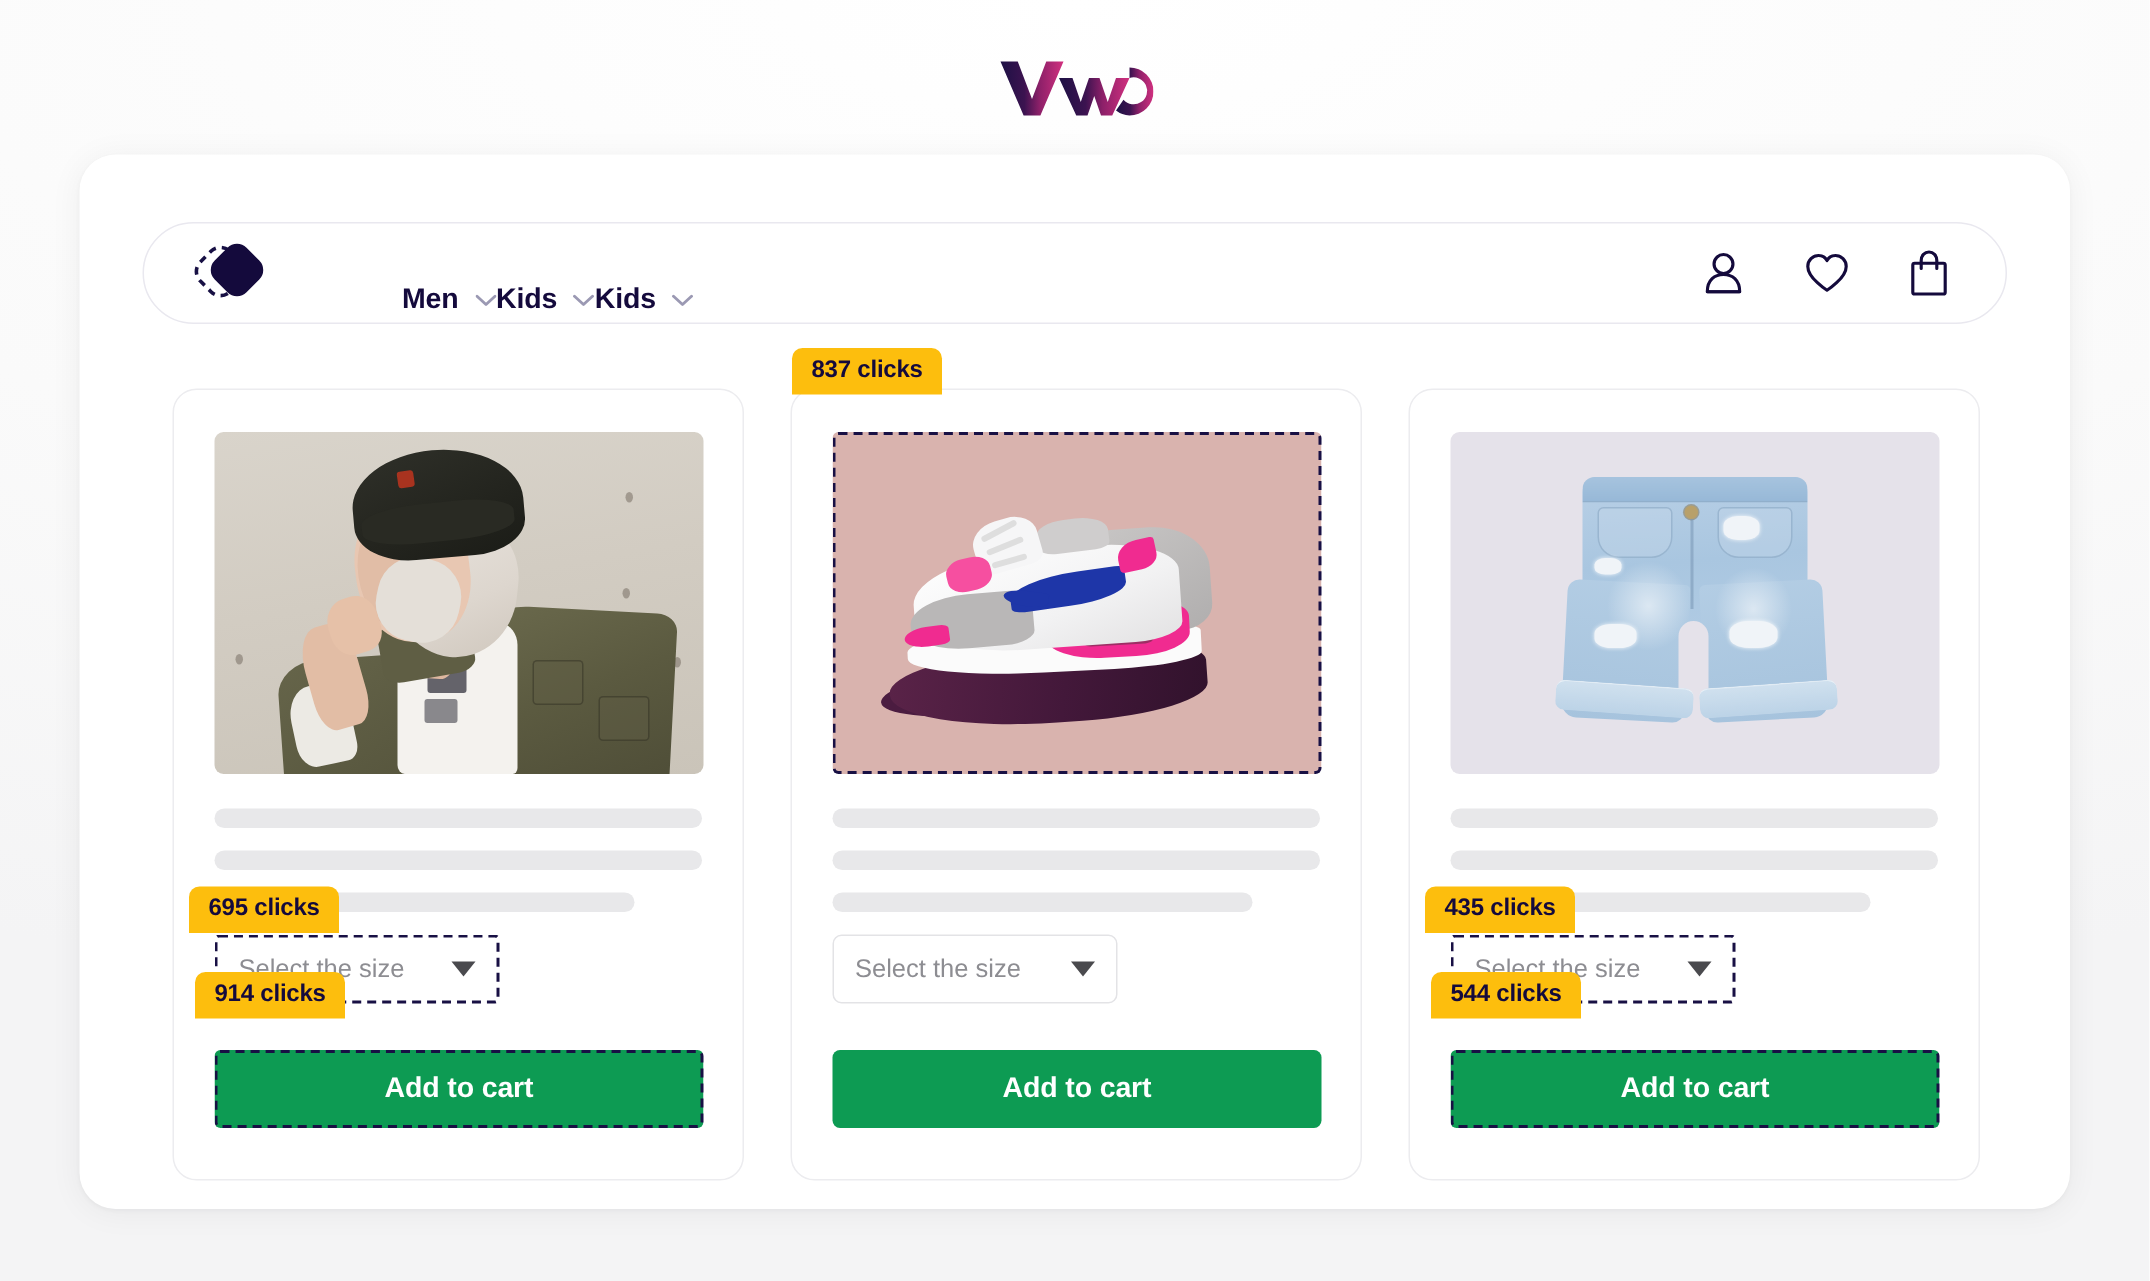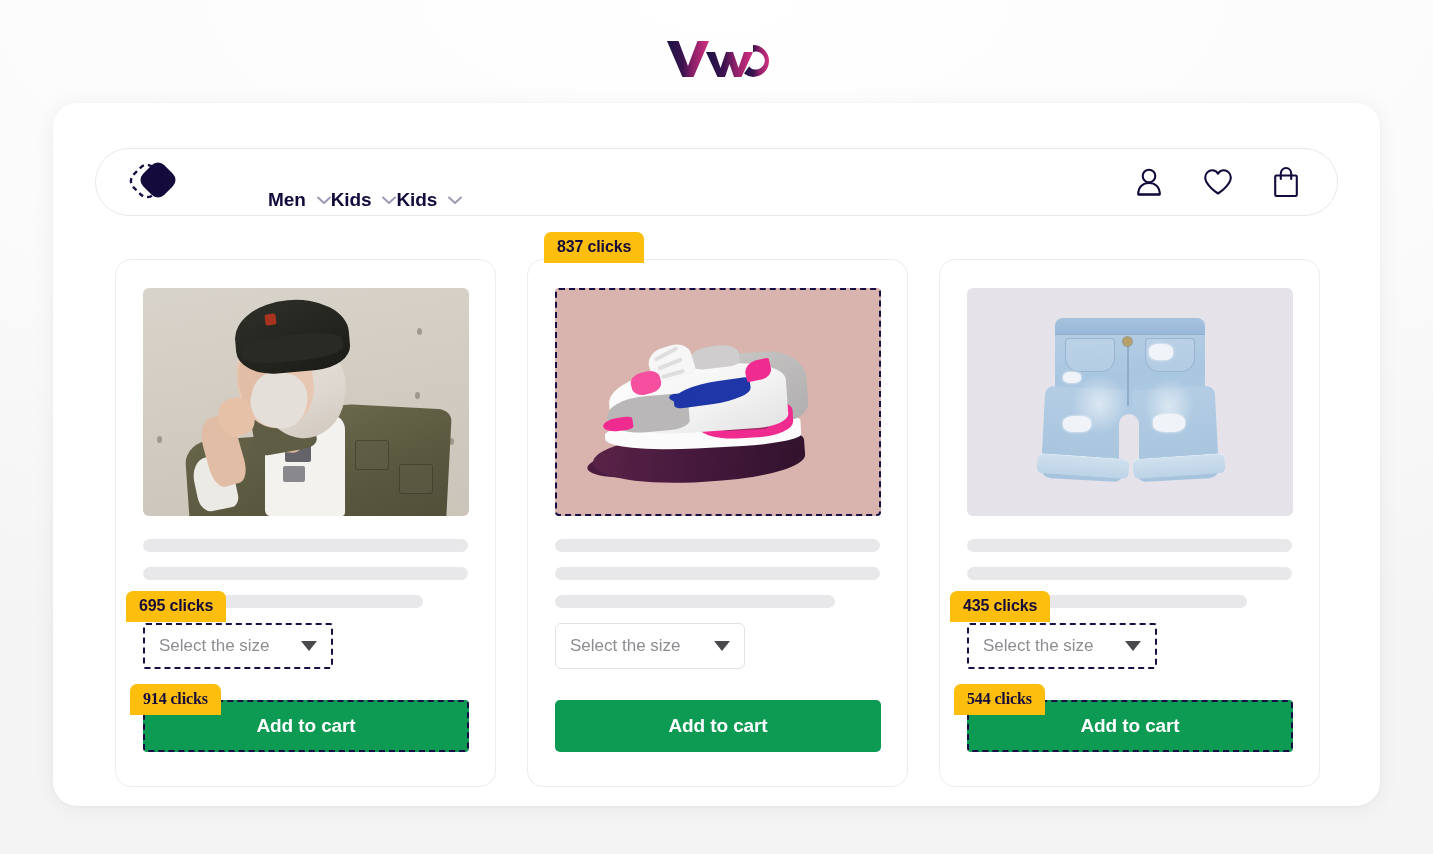--- a/index.html
+++ b/index.html
@@ -213,7 +213,7 @@
     z-index: 6;
     letter-spacing: -0.15px;
   }
-  .badge.b-media  { top: -28px;  left: 16px;   border-radius: 7px 7px 0 0; }
+  .badge.b-media  { top: -28px;  left: 0px;   border-radius: 7px 7px 0 0; }
   .badge.b-select { top: 331px;  left: 10px;  }
   .badge.b-cta    { top: 424px;  left: 14px; font-family: Liberation Serif, serif;  }
 

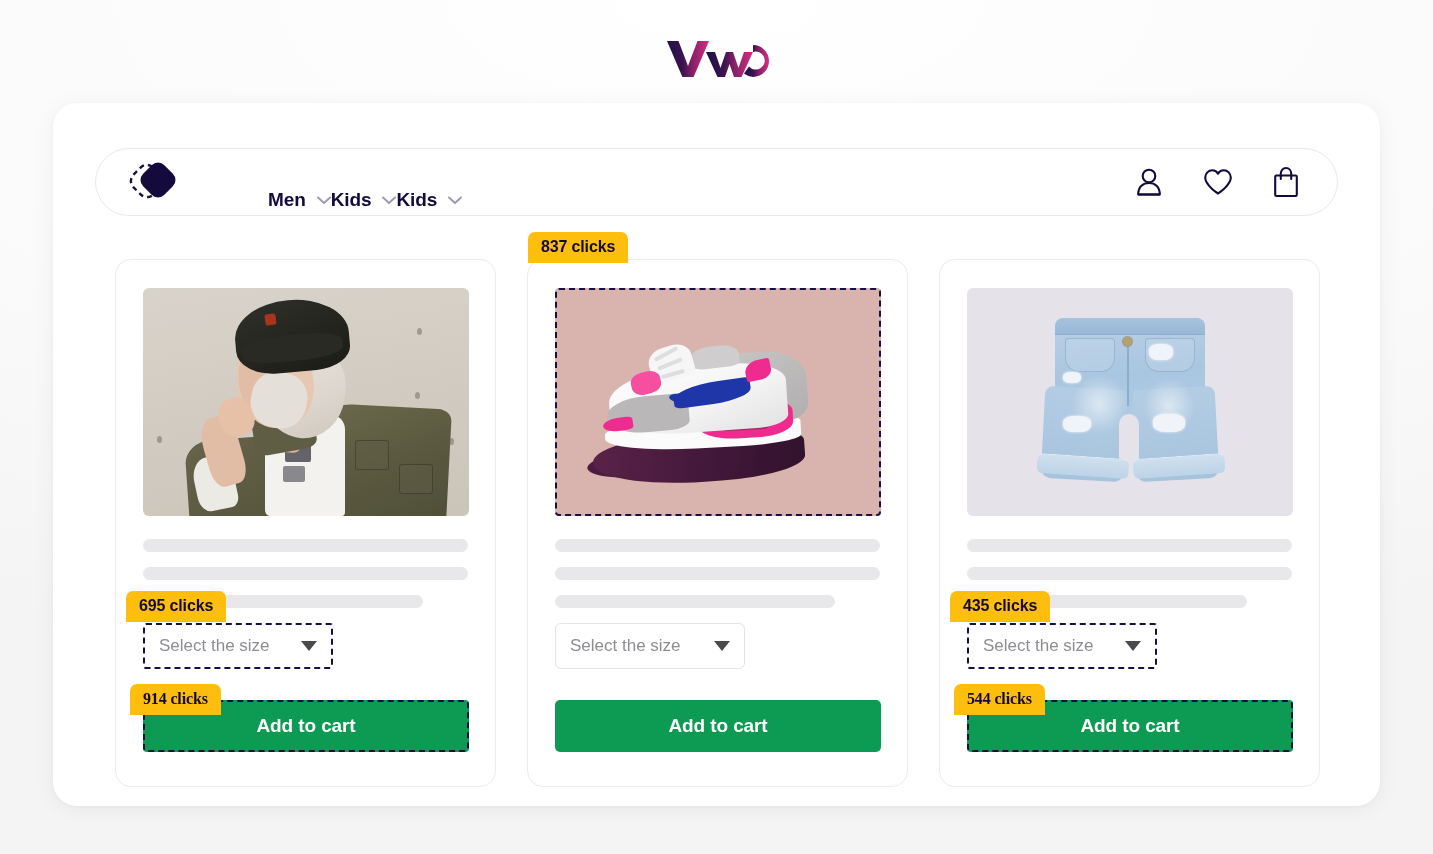--- a/index.html
+++ b/index.html
@@ -215,7 +215,7 @@
   }
   .badge.b-media  { top: -28px;  left: 0px;   border-radius: 7px 7px 0 0; }
   .badge.b-select { top: 331px;  left: 10px;  }
-  .badge.b-cta    { top: 424px;  left: 14px; font-family: Liberation Serif, serif;  }
+  .badge.b-cta    { top: 388px;  left: 14px;  }
 
   
   .art-woman { background: linear-gradient(170deg,#d9d4cb 0%,#d2ccc2 45%,#cac4b9 100%); }

